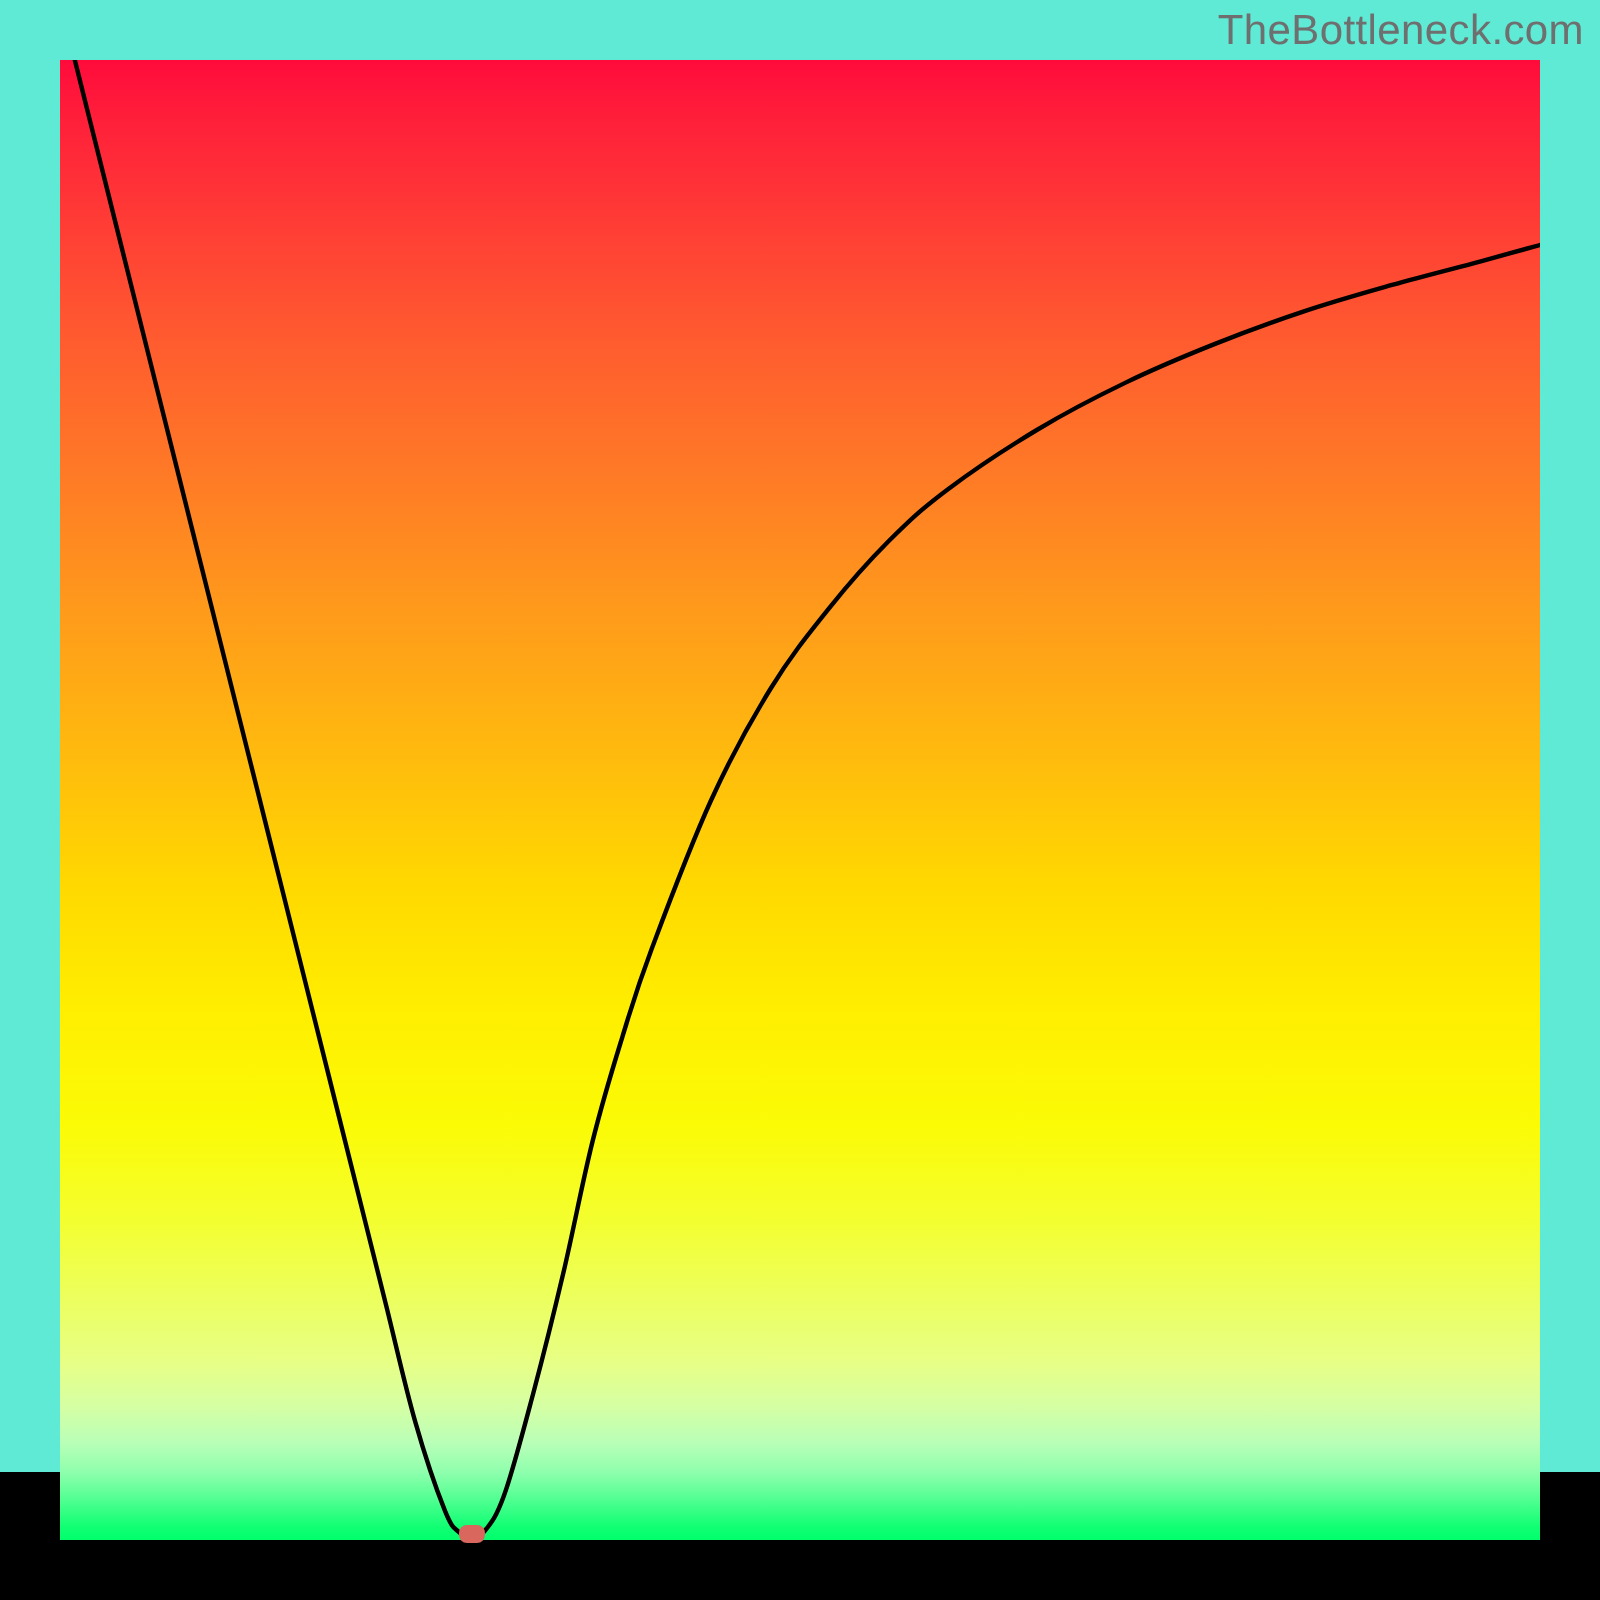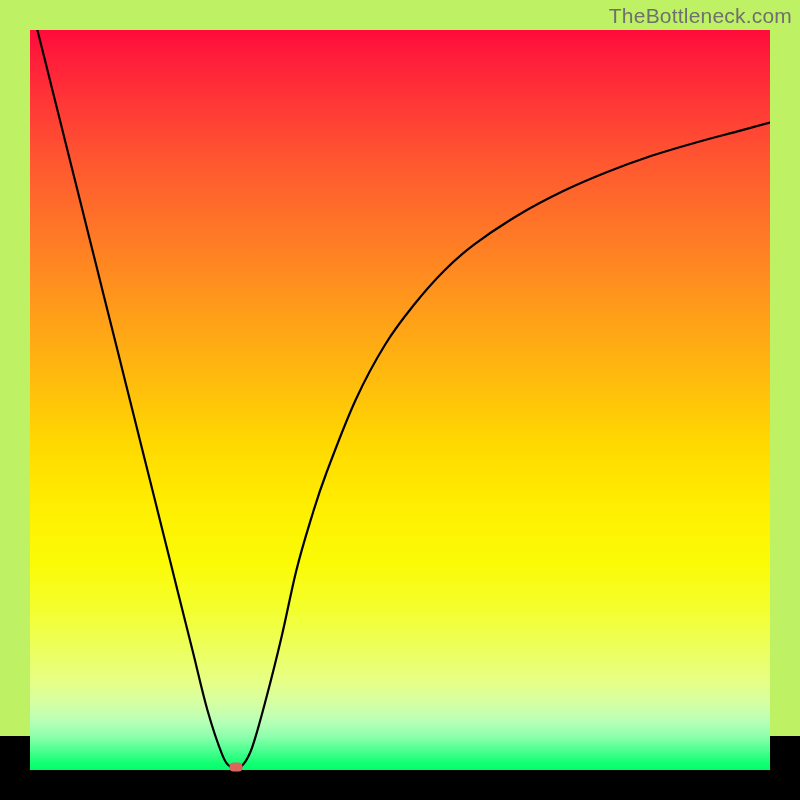--- a/index.html
+++ b/index.html
@@ -8,7 +8,7 @@
     position: relative;
     width: 800px;
     height: 736px;
-    background: #bef264;
+    background: #5eead4;
   }
   .plot-area {
     position: absolute;

